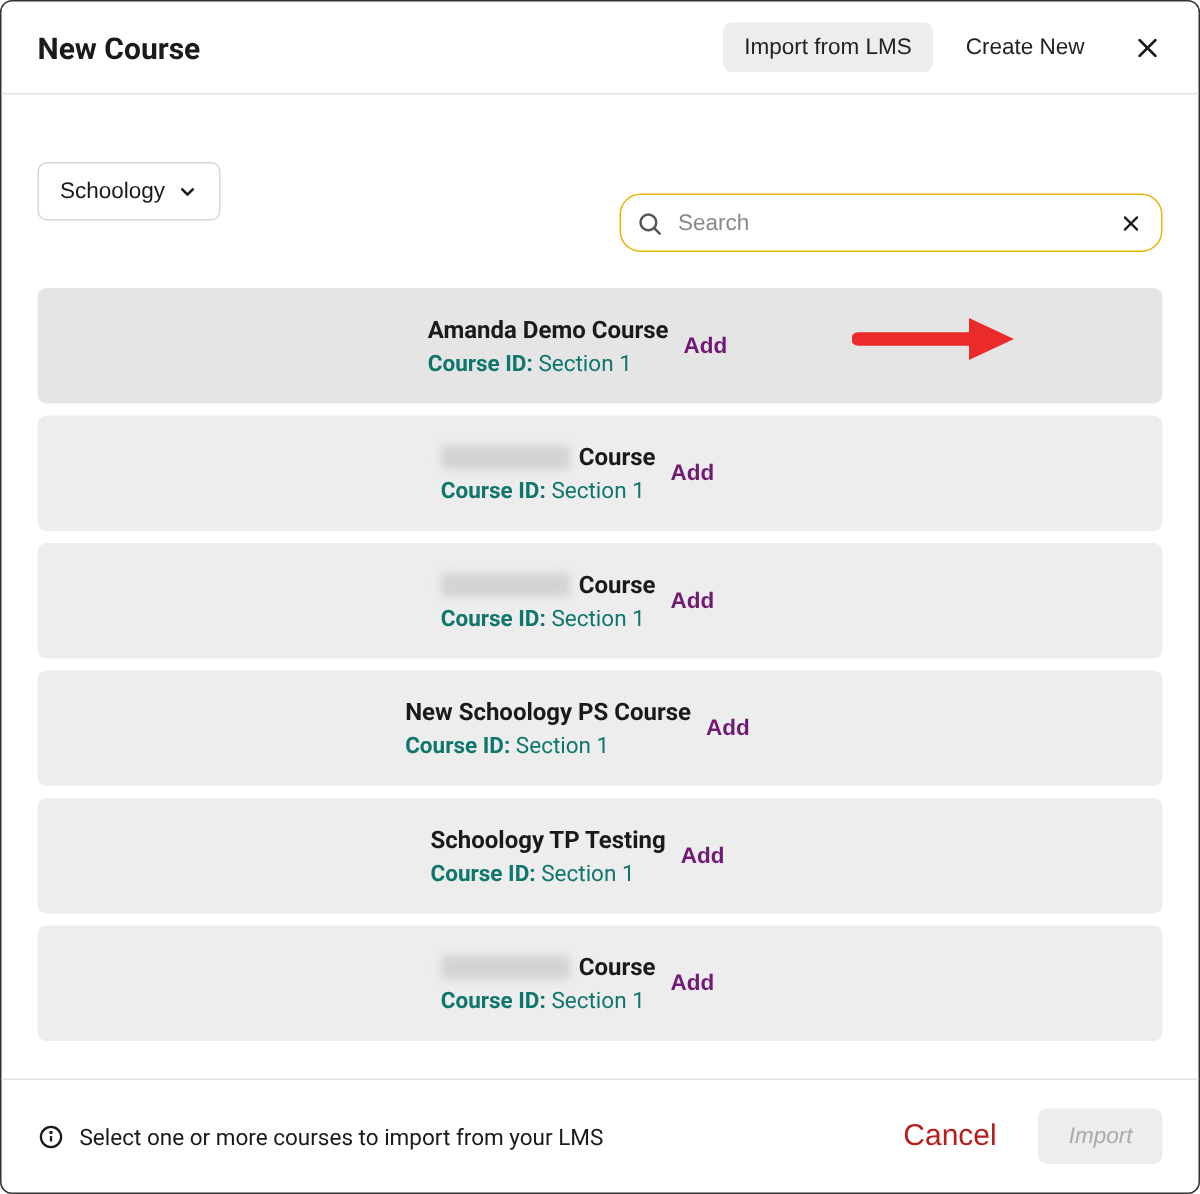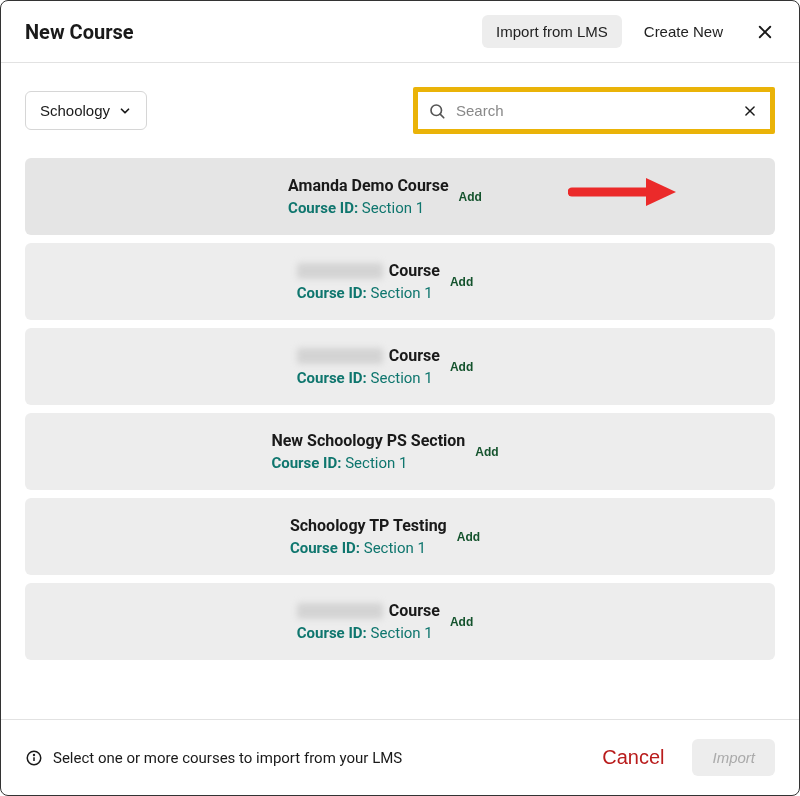--- a/index.html
+++ b/index.html
@@ -101,11 +101,12 @@
     .search-wrap {
       display: flex;
       align-items: center;
-      border: 5px solid #eab308;
-      border-radius: 2px;
+      border: 1px solid #eab308;
+      border-radius: 14px;
       padding: 6px 10px;
       width: 362px;
       background: #fff;
+      margin-top: 42px;
     }
     .search-wrap svg.search {
       width: 18px;

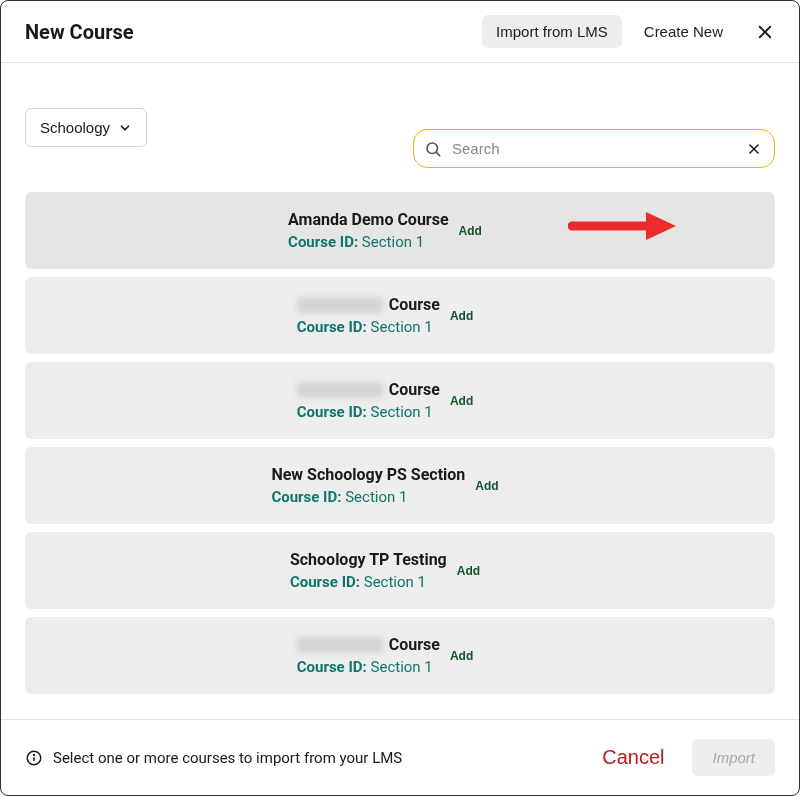--- a/index.html
+++ b/index.html
@@ -179,9 +179,9 @@
       font-weight: 700;
     }
     .add-btn {
-      color: #14532d;
+      color: #701a75;
       font-weight: 700;
-      font-size: 12px;
+      font-size: 15px;
       background: transparent;
       border: none;
       cursor: pointer;

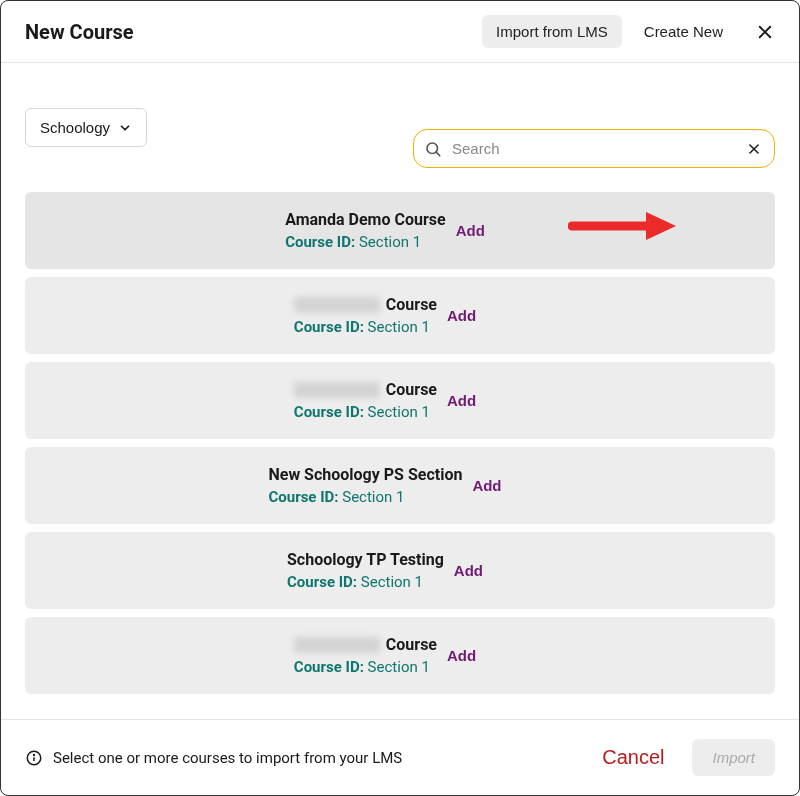--- a/index.html
+++ b/index.html
@@ -321,7 +321,7 @@
         </div>
         <div class="course-card">
           <div class="course-info">
-            <div class="course-name">New Schoology PS Section</div>
+            <div class="course-name">New Schoology PS Course</div>
             <div class="course-id-line"><span class="course-id-label">Course ID:</span><span> Section 1</span></div>
           </div>
           <button class="add-btn">Add</button>

